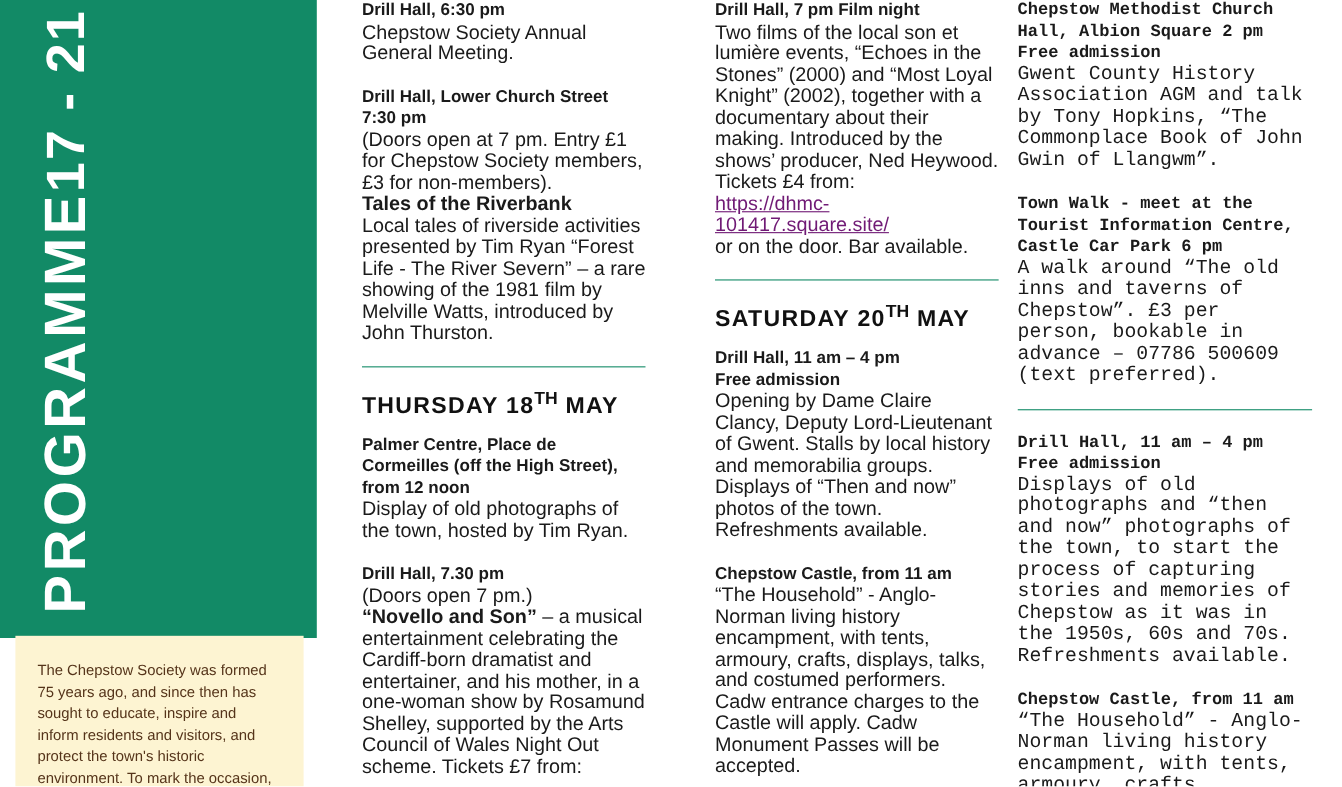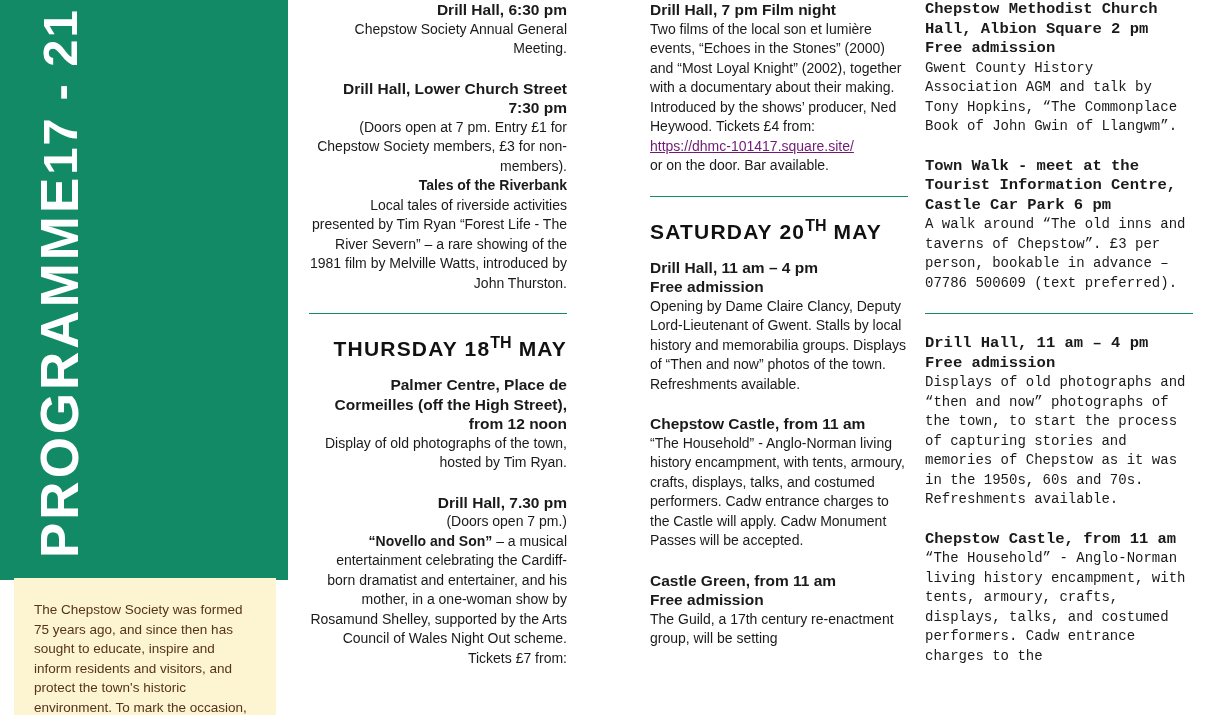--- a/index.html
+++ b/index.html
@@ -76,7 +76,7 @@
     height: 715px;
     overflow: hidden;
   }
-  #col-1 { left: 309px; width: 258px; text-align: right; }
+  #col-1 { left: 329px; width: 258px; }
   #col-2 { left: 650px; width: 258px; }
   #col-3 { left: 925px; width: 268px; font-family: Liberation Mono, monospace; }
   .entry { margin-bottom: 20px; }

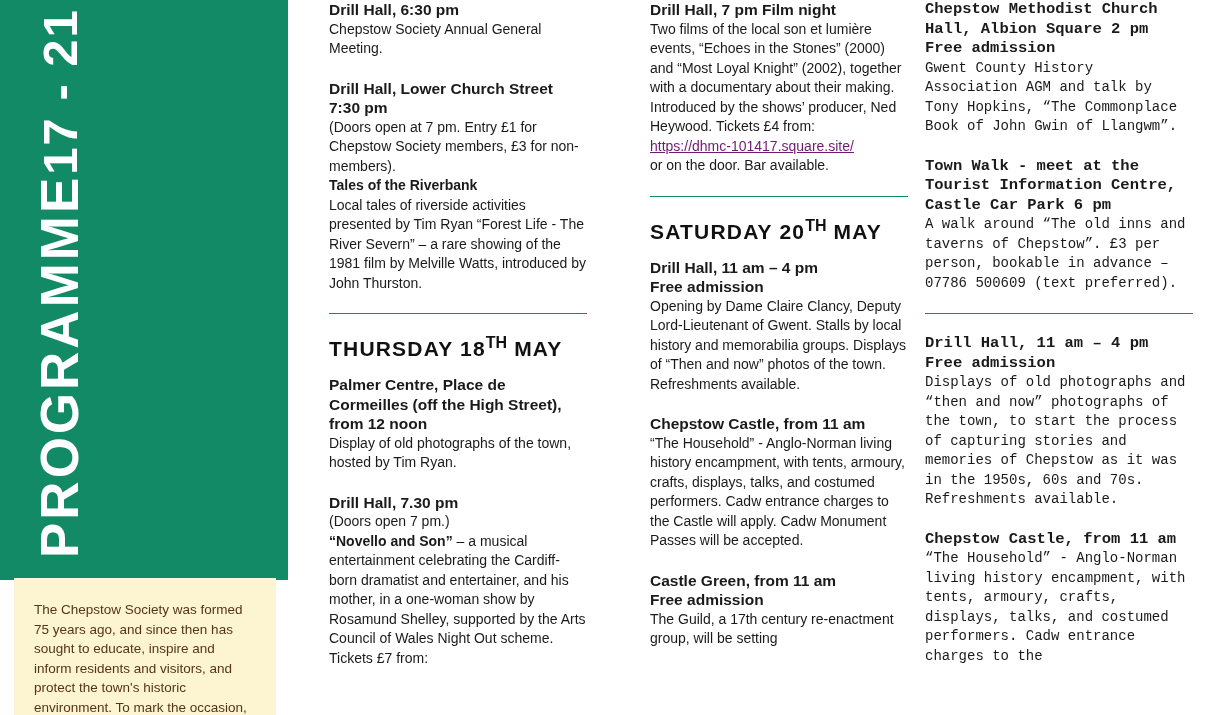--- a/index.html
+++ b/index.html
@@ -90,7 +90,7 @@
   }
   .body {
     color: #1a1a1a;
-    font-size: 14px;
+    font-size: 18px;
     line-height: 19.5px;
     margin: 0;
   }

